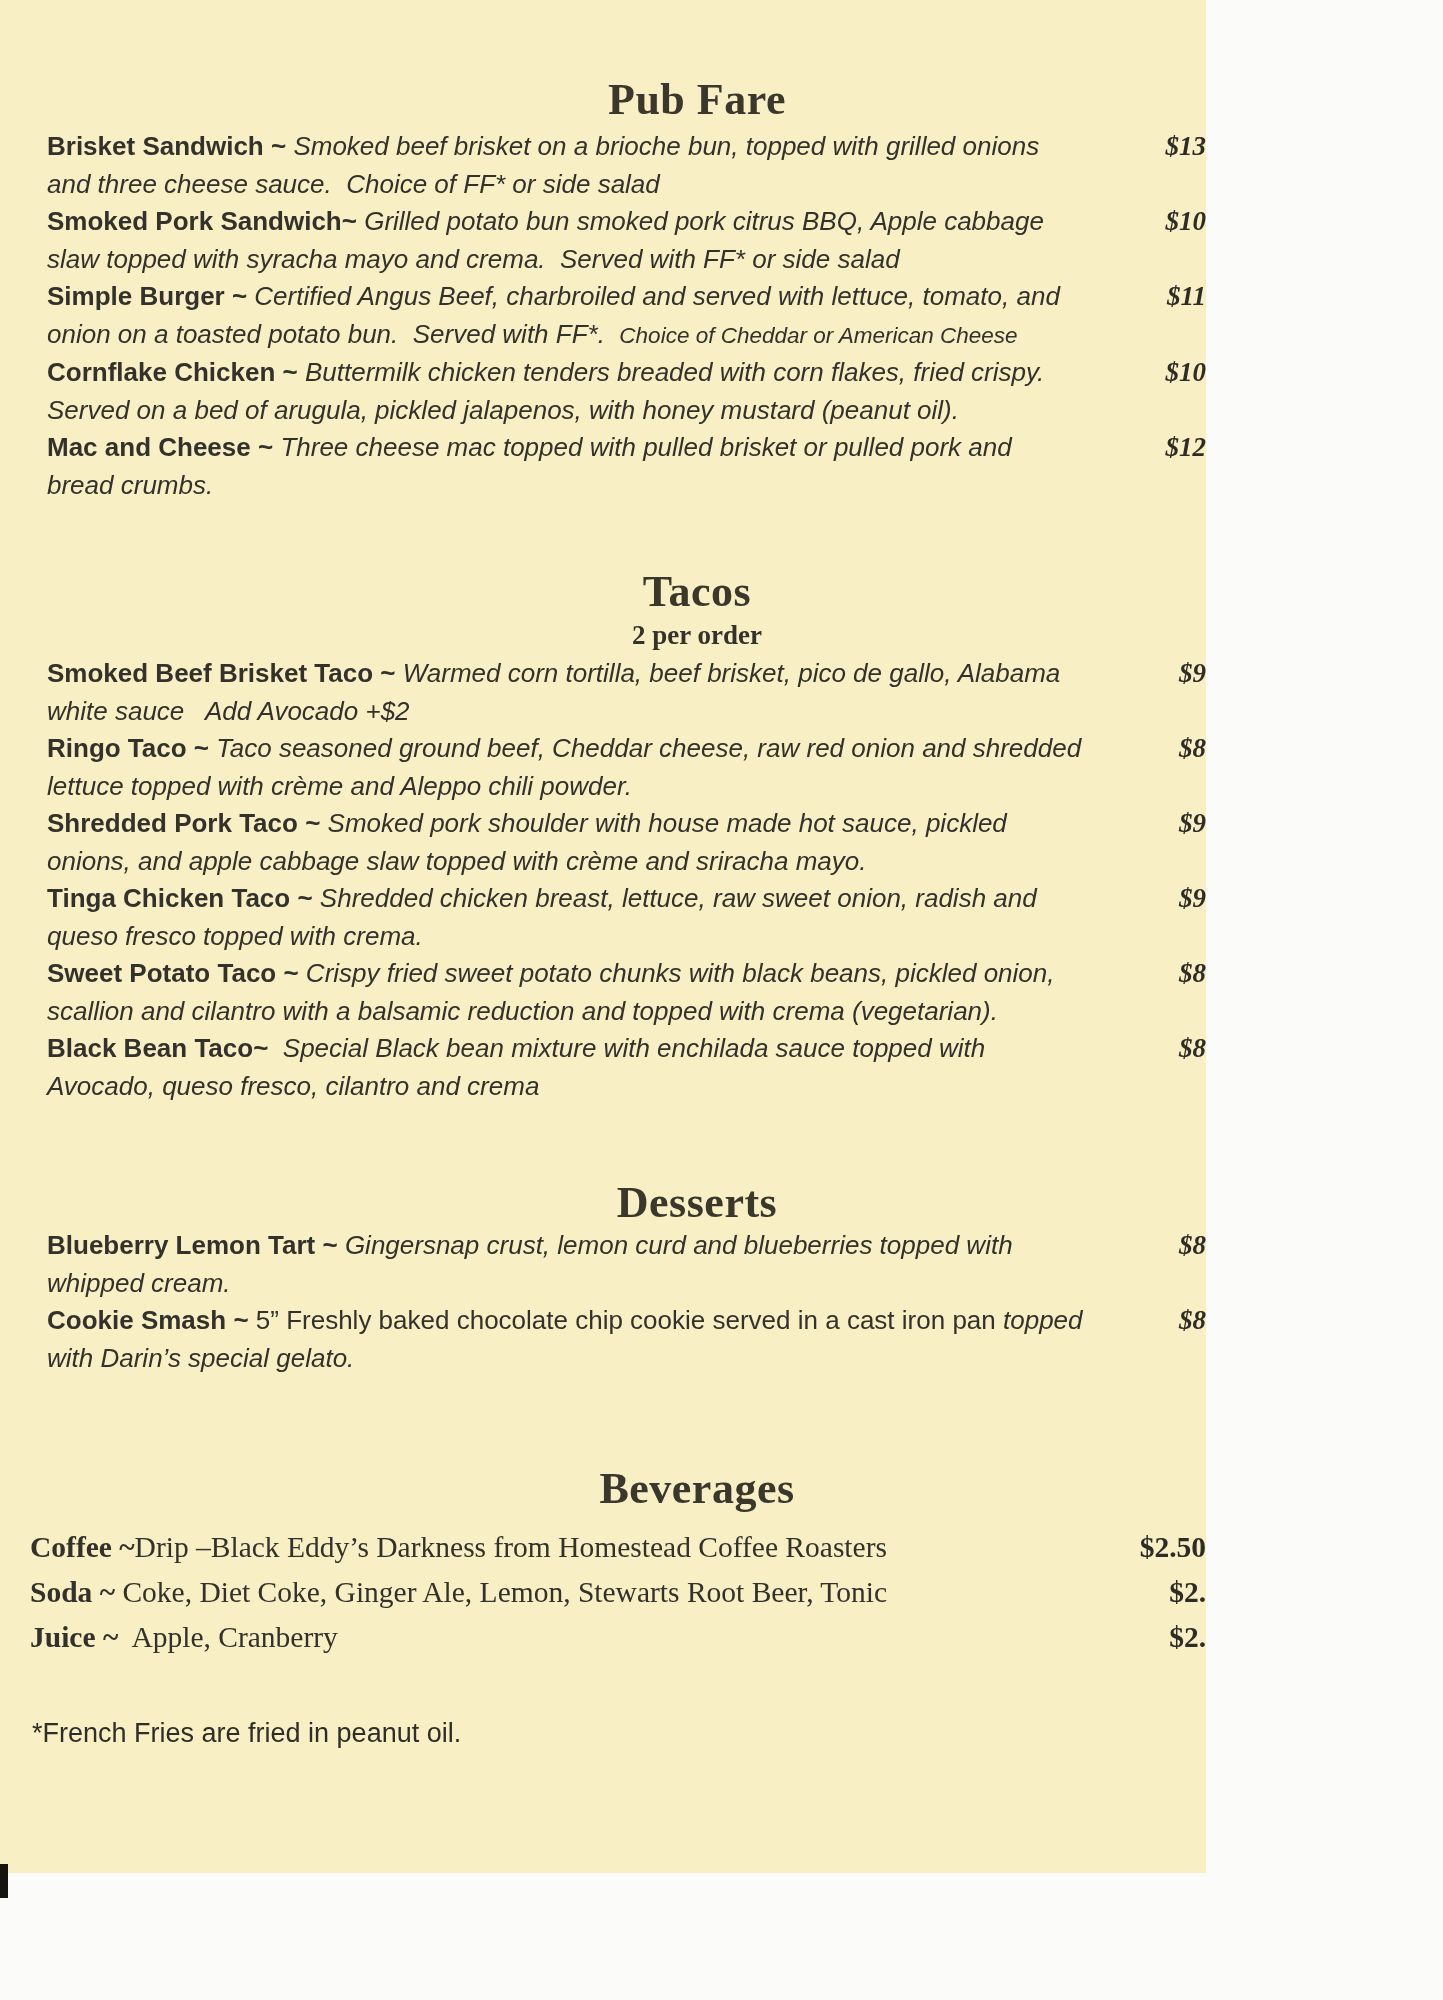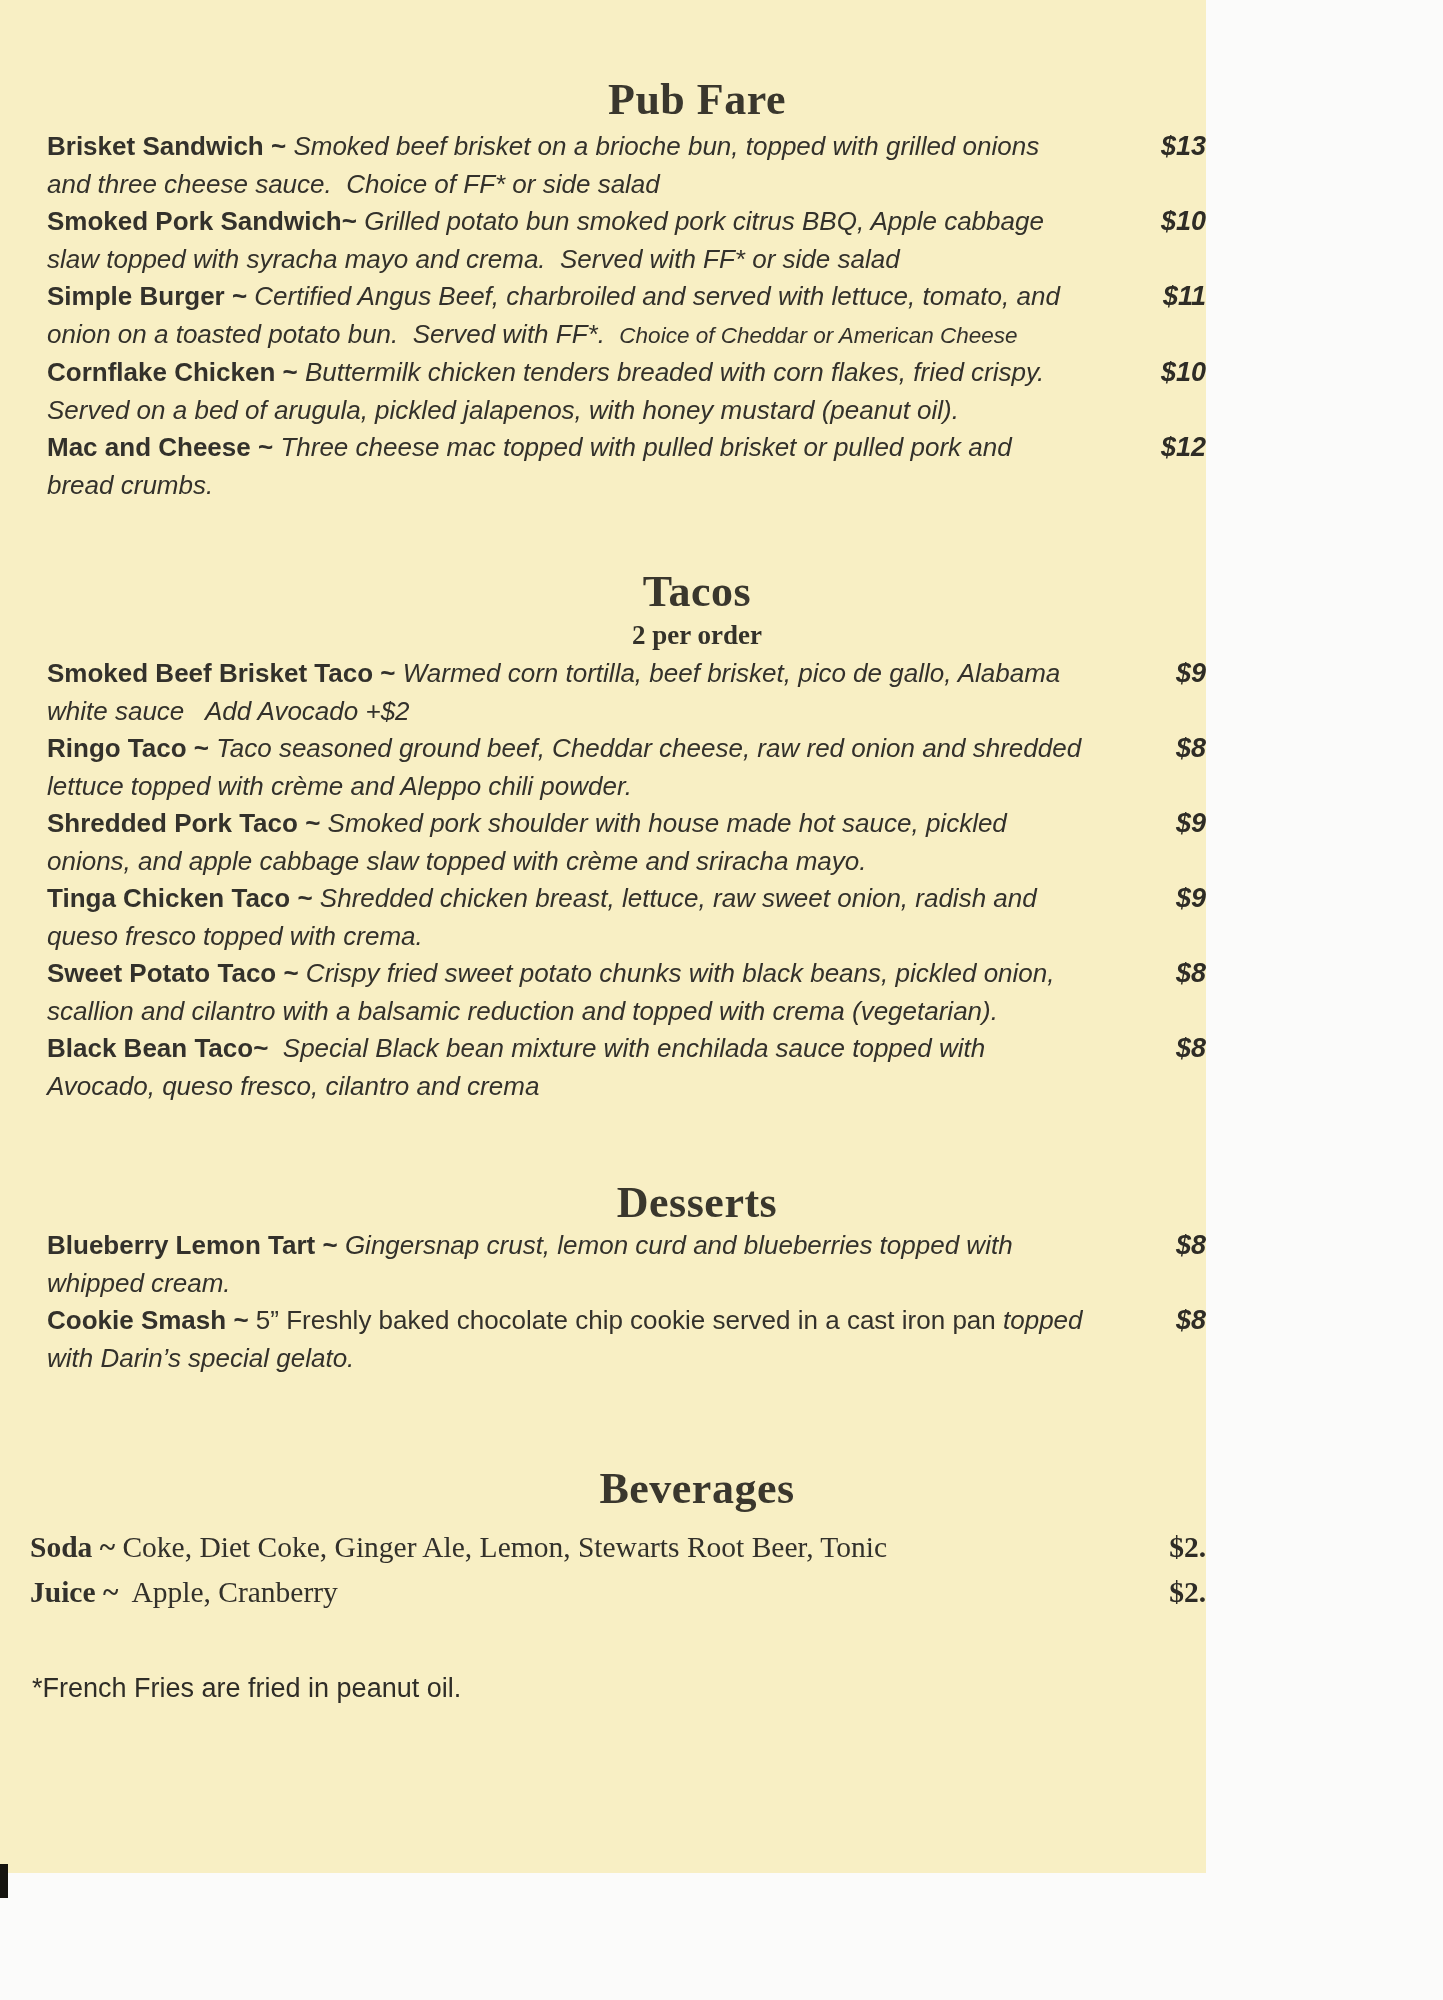--- a/index.html
+++ b/index.html
@@ -74,6 +74,7 @@
     line-height: 37.5px;
     color: #2e2c26;
     white-space: nowrap;
+    font-family: Liberation Serif, serif;
   }
   
   .section-beverages .itext {

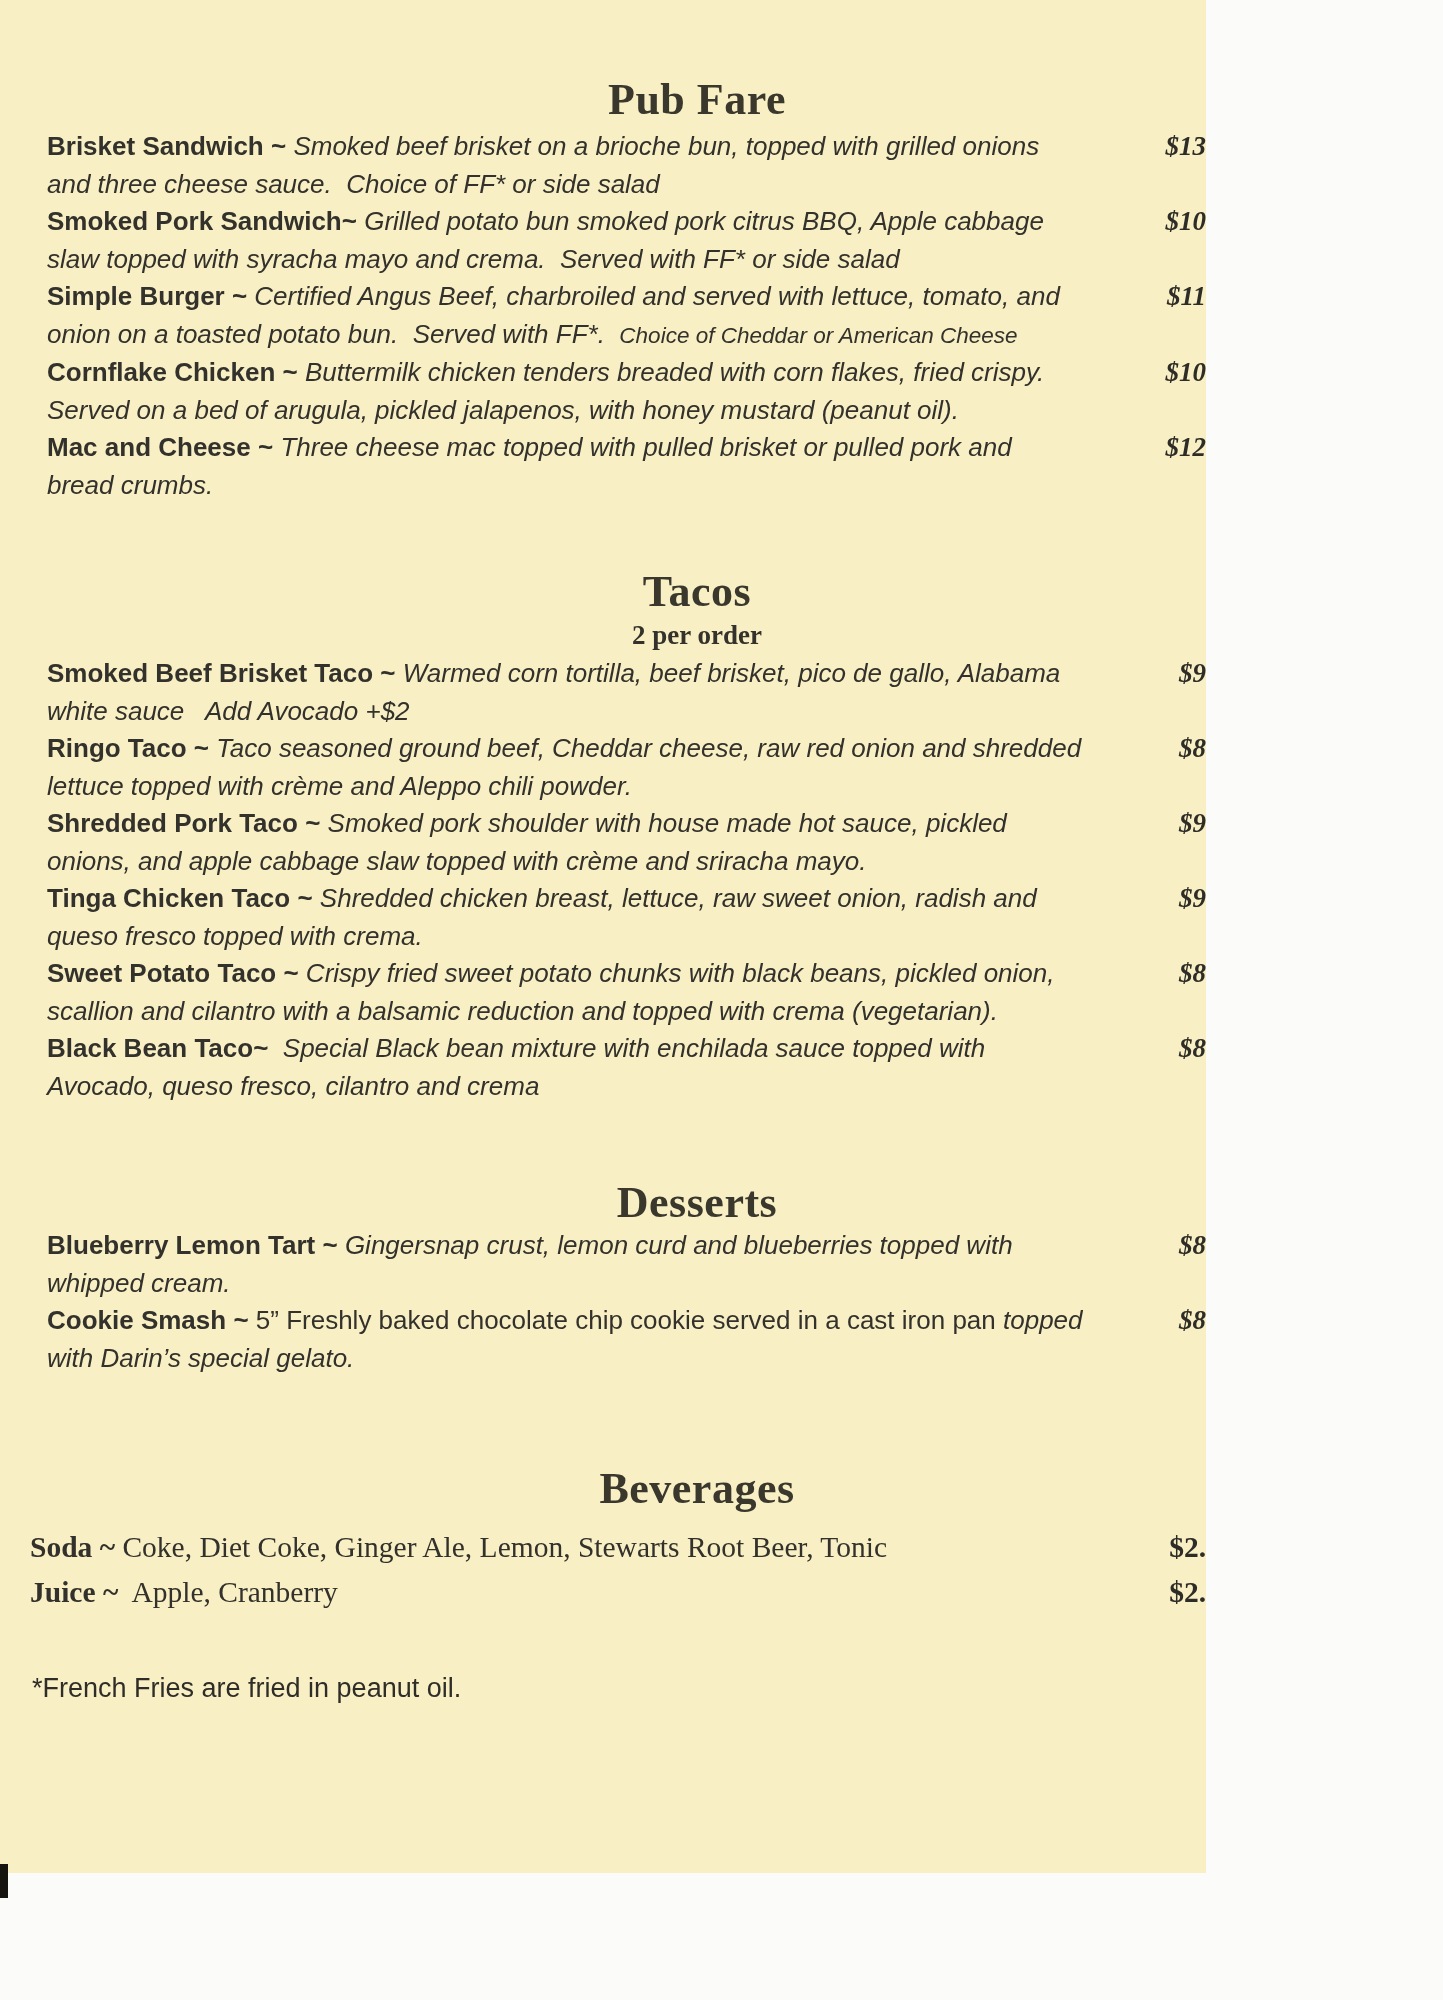--- a/index.html
+++ b/index.html
@@ -182,6 +182,10 @@
         <div class="section section-beverages">
           <div class="h-title">Beverages</div>
           <div class="row">
+            <div class="itext"><span class="iname">Coffee ~</span><span class="seg-serif">Drip –Black Eddy’s Darkness from Homestead Coffee Roasters</span></div>
+            <div class="iprice">$2.50</div>
+          </div>
+          <div class="row">
             <div class="itext"><span class="iname">Soda ~ </span><span class="seg-serif">Coke, Diet Coke, Ginger Ale, Lemon, Stewarts Root Beer, Tonic</span></div>
             <div class="iprice">$2.</div>
           </div>

